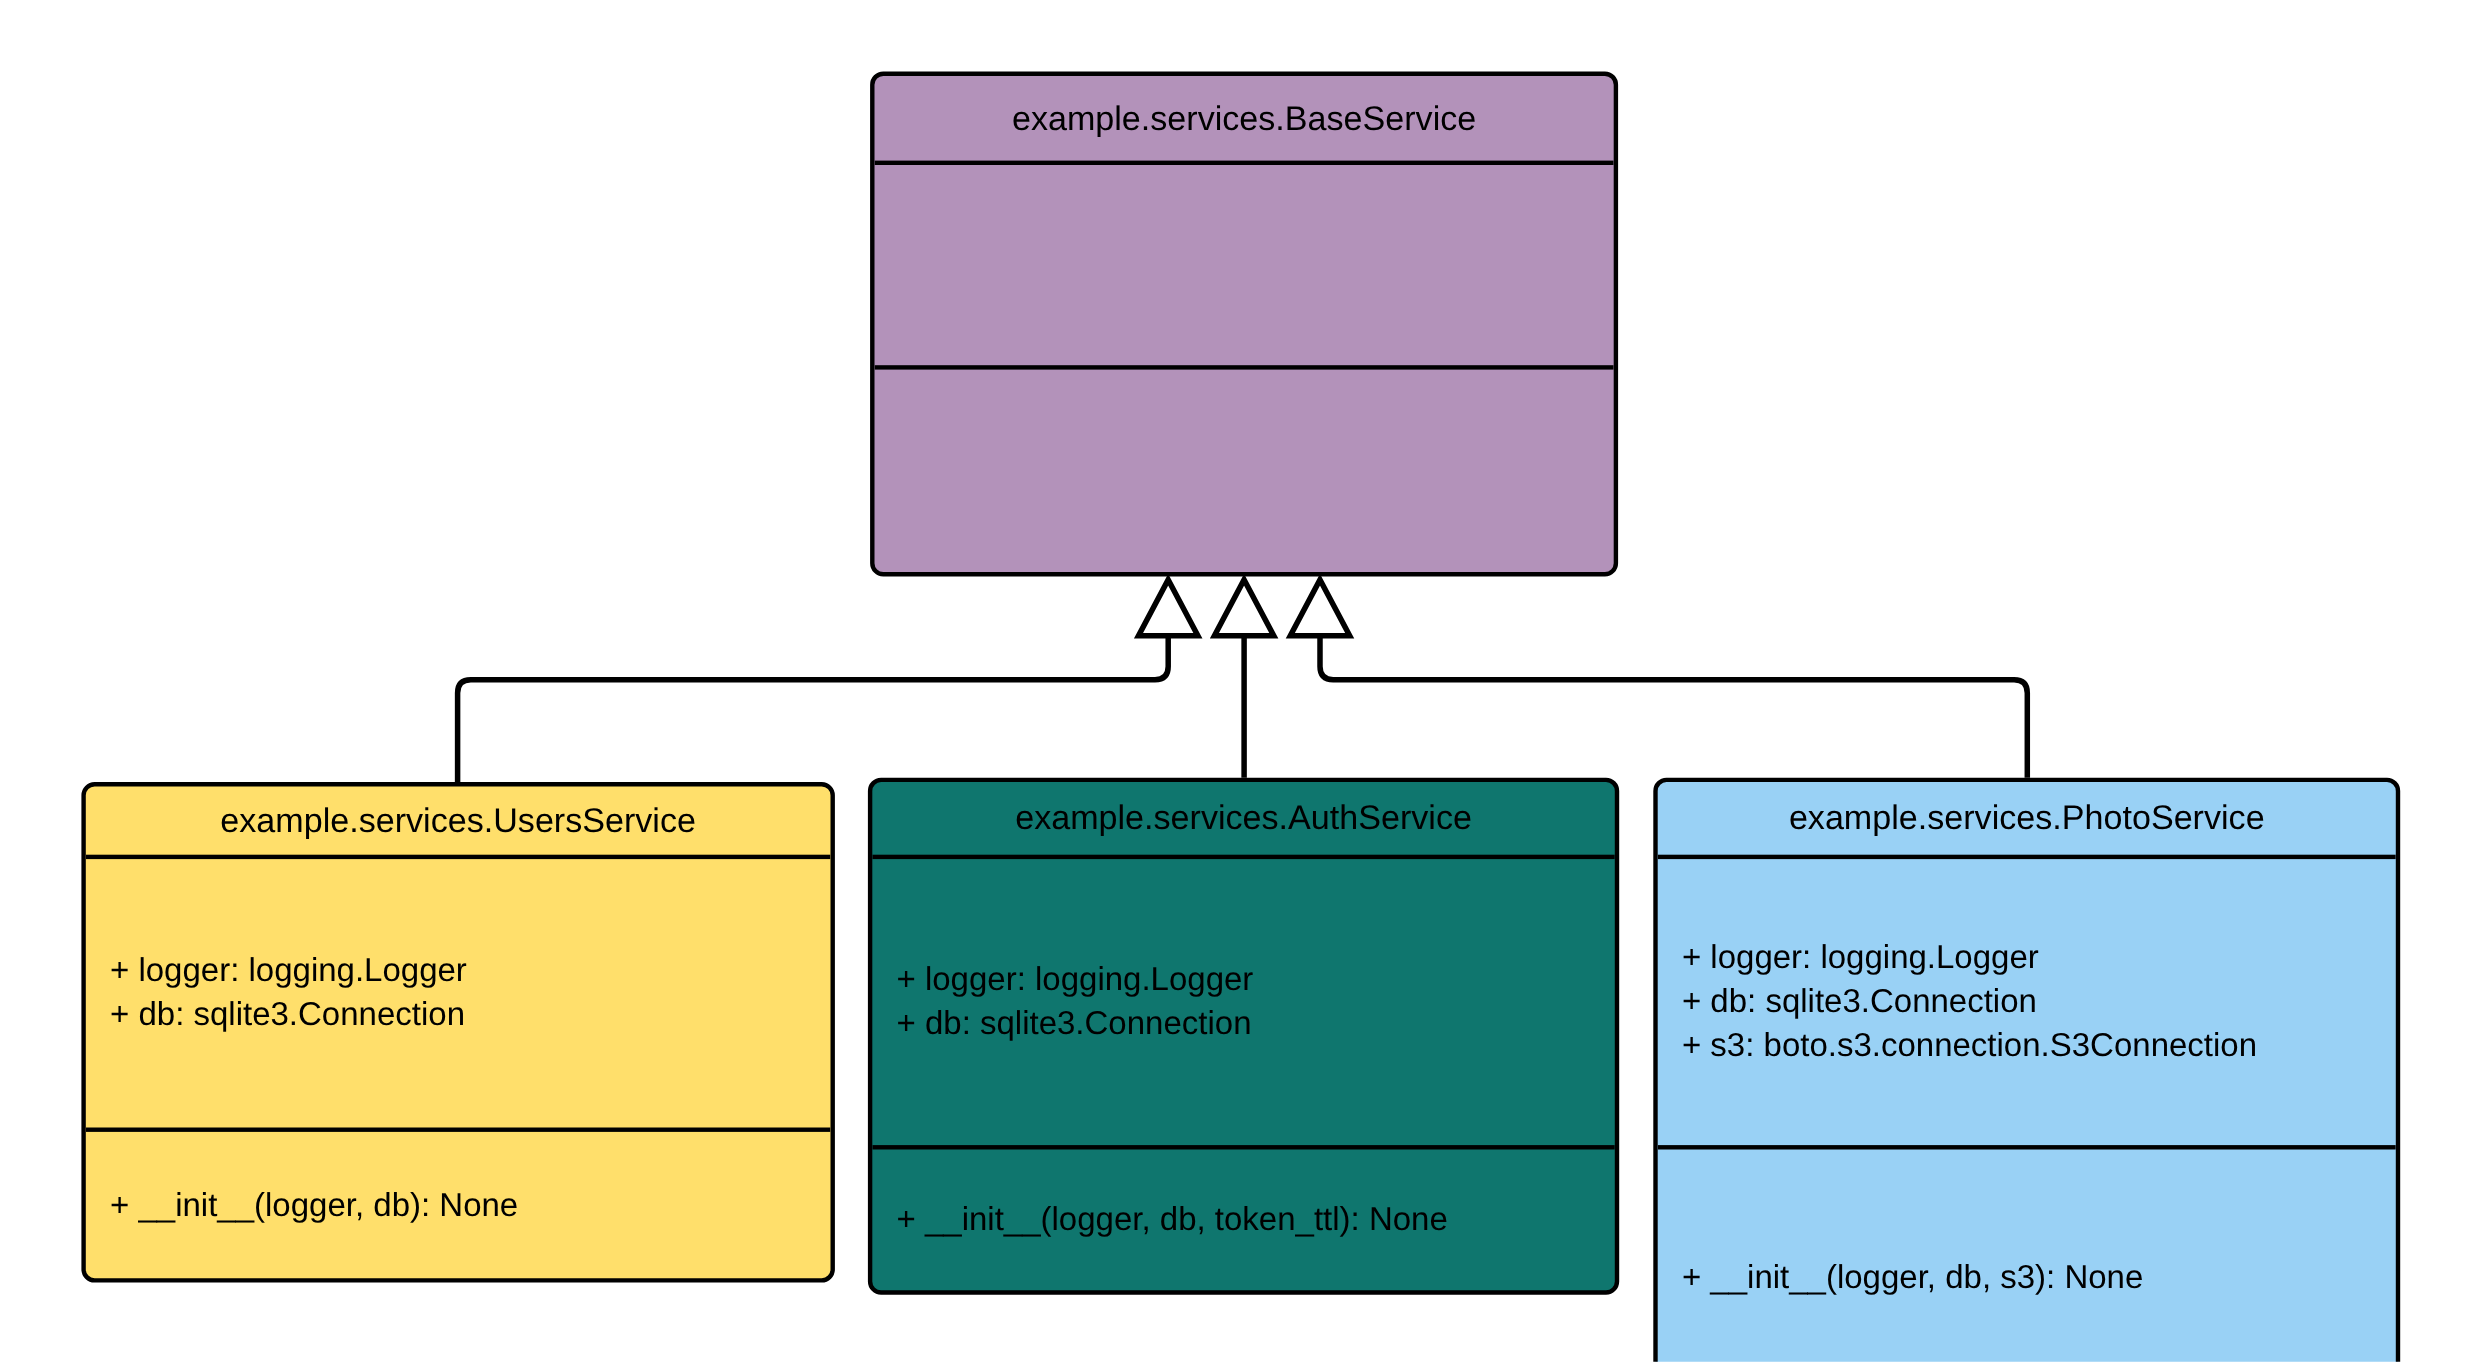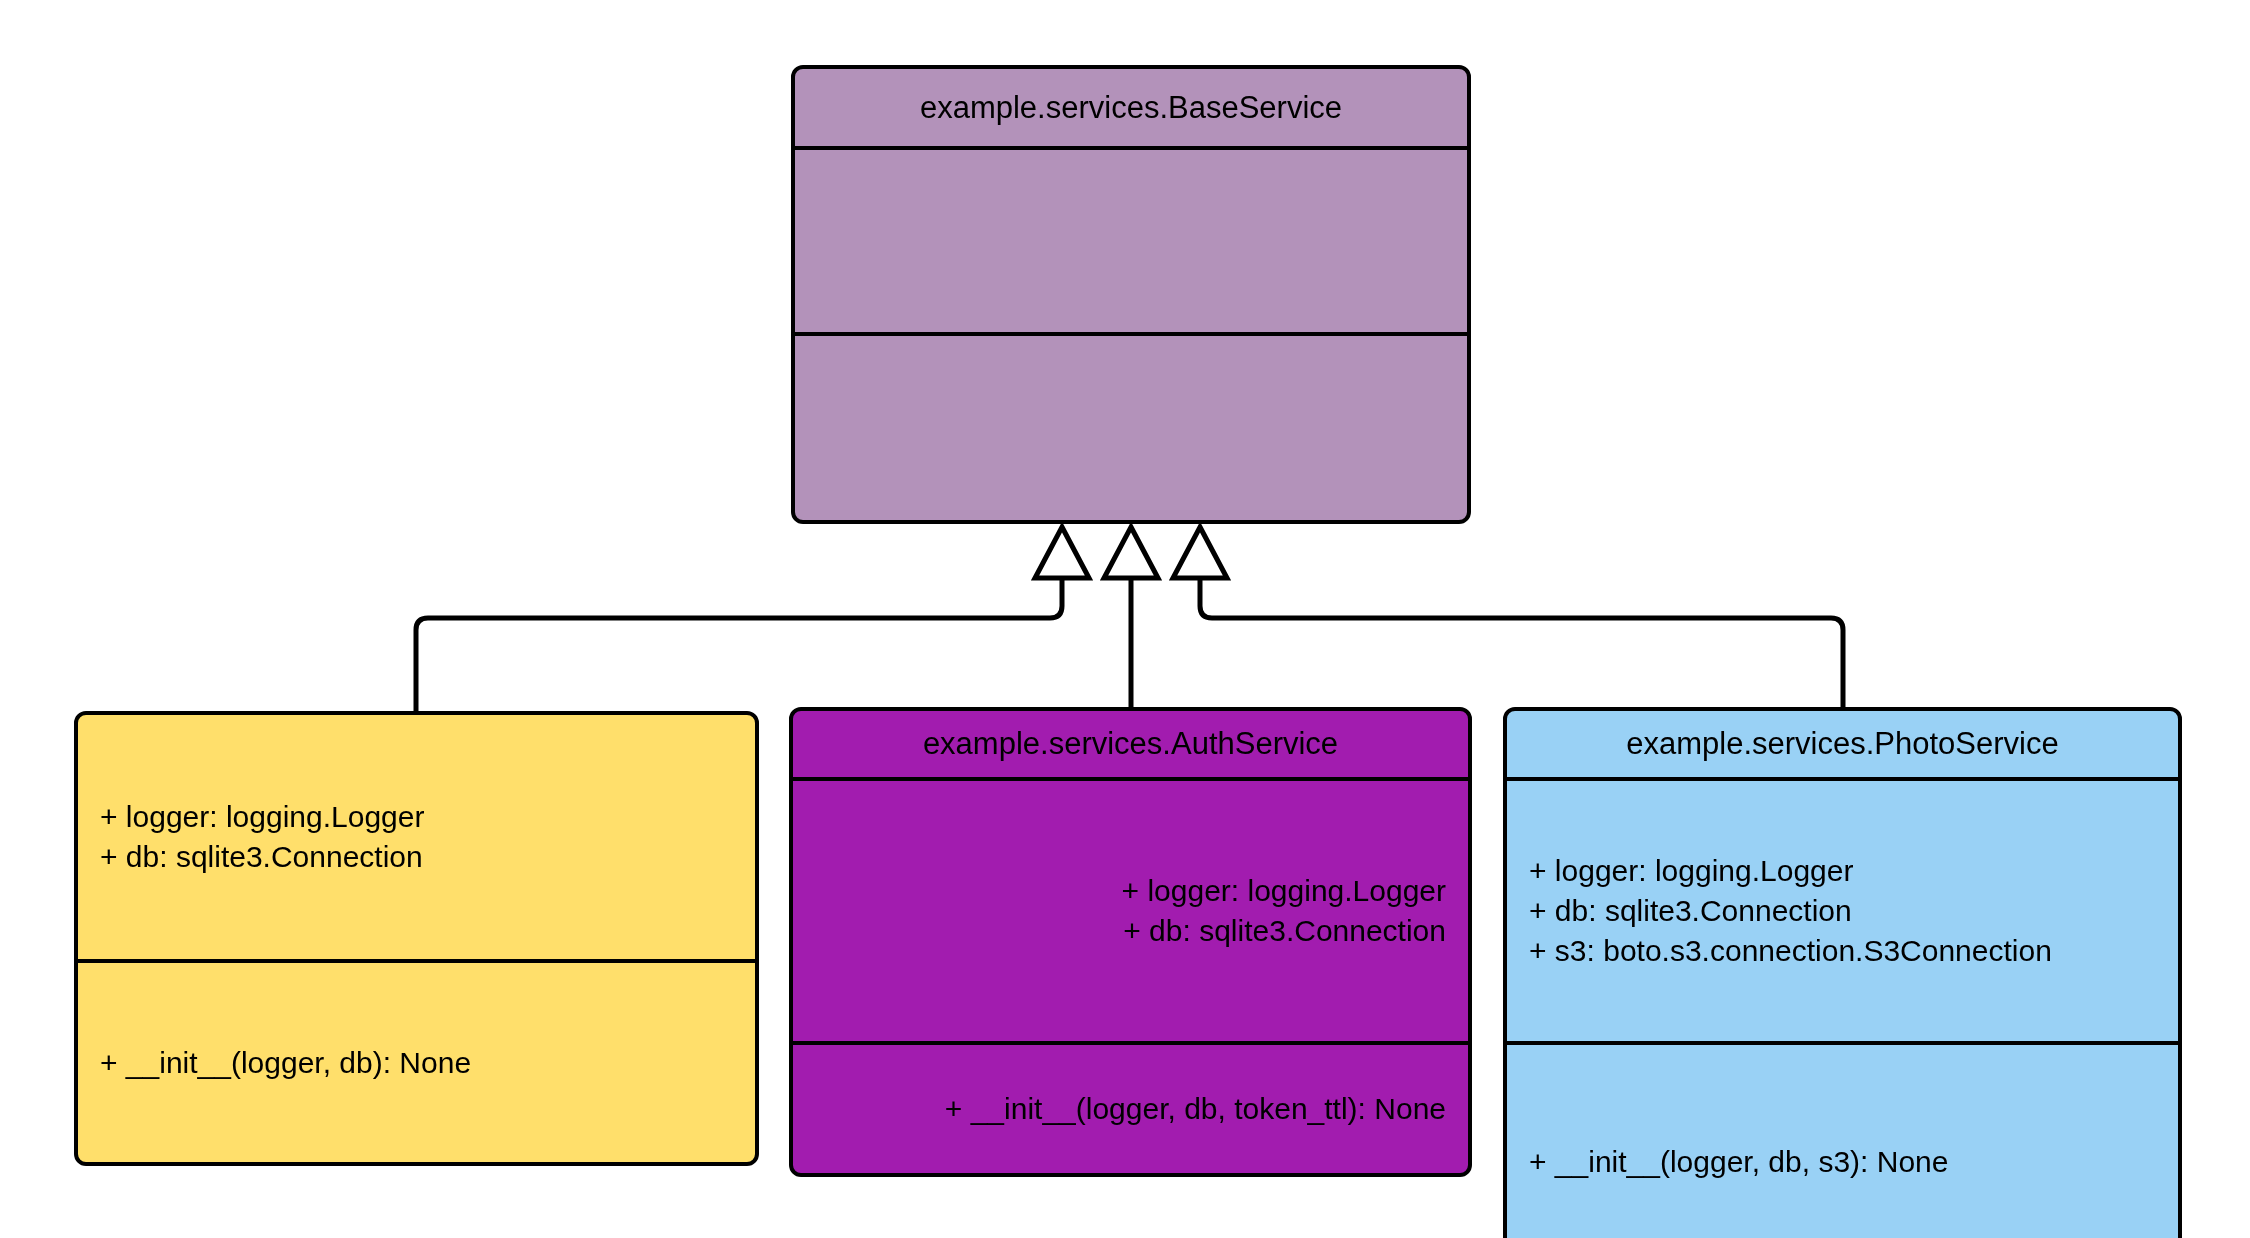--- a/index.html
+++ b/index.html
@@ -155,6 +155,9 @@
   </div>
 
   <div class="uml-class" id="class-users" style="background: rgb(255, 223, 107);">
+    <div class="uml-compartment uml-name-compartment">
+      <span class="uml-class-name">example.services.UsersService</span>
+    </div>
     <div class="uml-compartment uml-attrs-compartment">
       <span class="uml-feature">+ logger: logging.Logger</span>
       <span class="uml-feature">+ db: sqlite3.Connection</span>

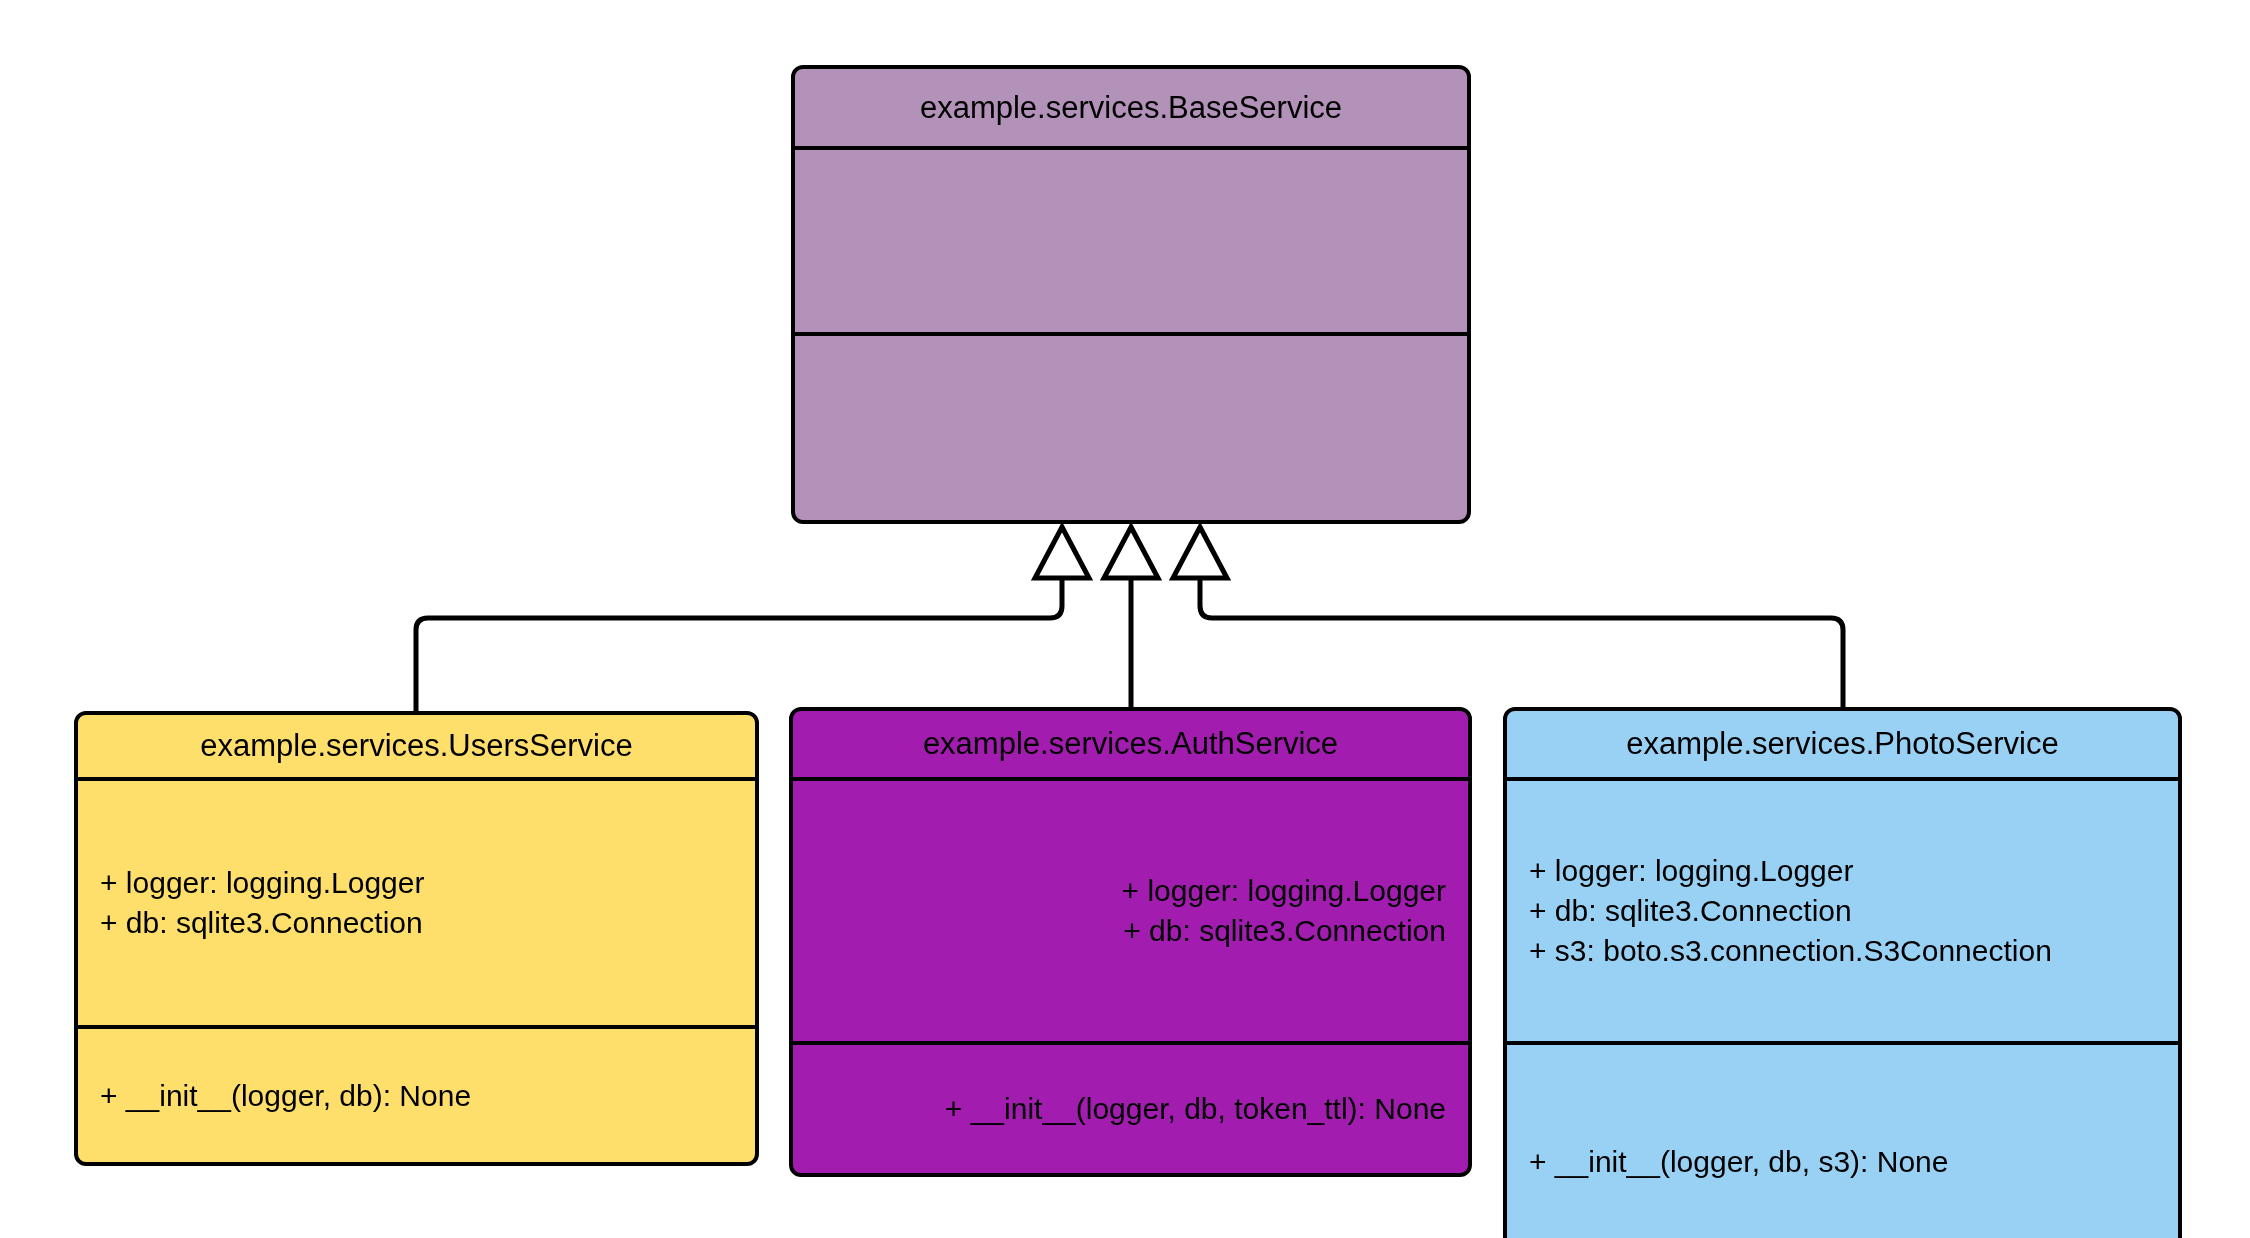--- a/index.html
+++ b/index.html
@@ -167,7 +167,7 @@
     </div>
   </div>
 
-  <div class="uml-class" id="class-auth" style="background: #a21caf; text-align: right;">
+  <div class="uml-class" id="class-auth" style="background: #0f766e;">
     <div class="uml-compartment uml-name-compartment">
       <span class="uml-class-name">example.services.AuthService</span>
     </div>

